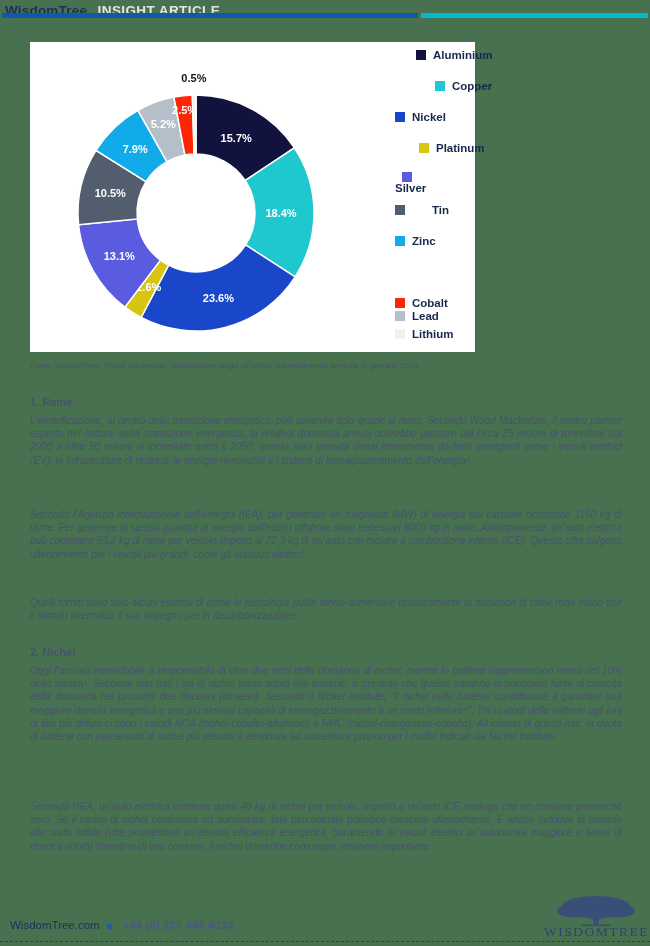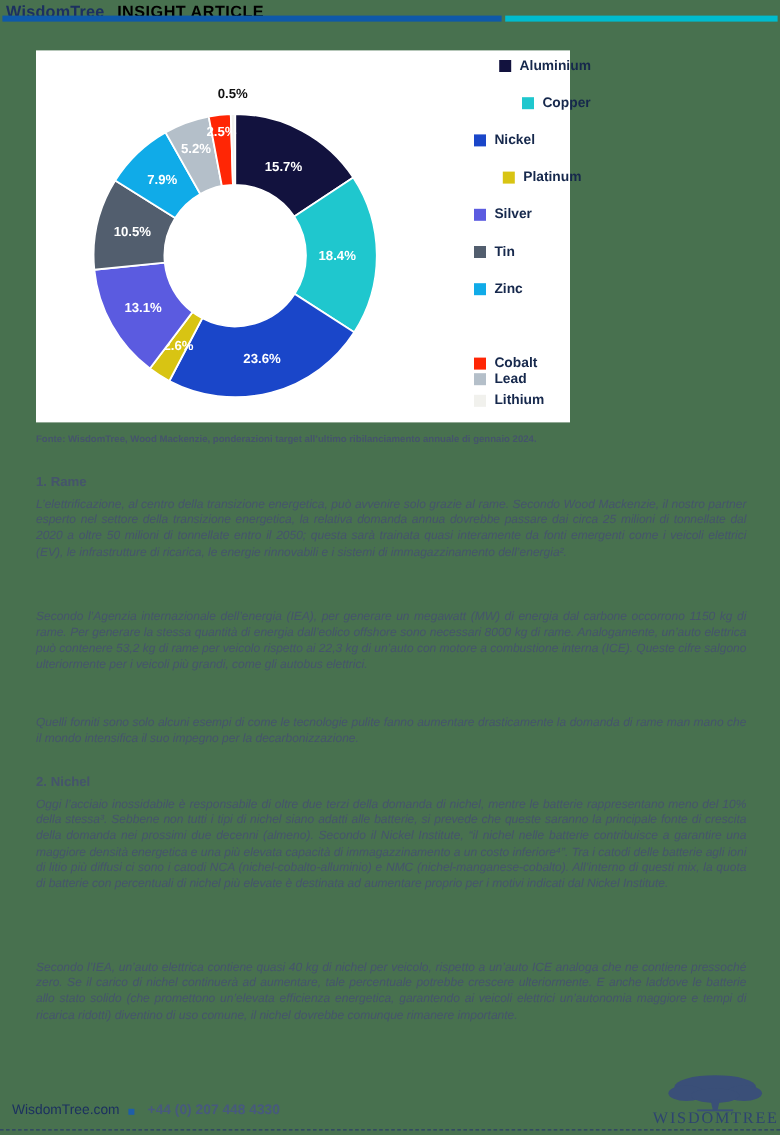--- a/index.html
+++ b/index.html
@@ -12,7 +12,7 @@
   
   .hdr{position:absolute;left:5px;top:1px;white-space:nowrap;}
   .hdr-brand{font-size:13.5px;font-weight:bold;color:#1C3060;letter-spacing:.2px;}
-  .hdr-label{font-size:13.5px;font-weight:bold;color:#000000;letter-spacing:.4px;margin-left:6px;}
+  .hdr-label{font-size:13.5px;font-weight:bold;color:#e5e5e5;letter-spacing:.4px;margin-left:6px;}
   .bar-blue{position:absolute;left:2px;top:13px;width:416px;height:5px;background:#0E59A9;}
   .bar-cyan{position:absolute;left:421px;top:13px;width:227px;height:5px;background:#00BCCE;}
   

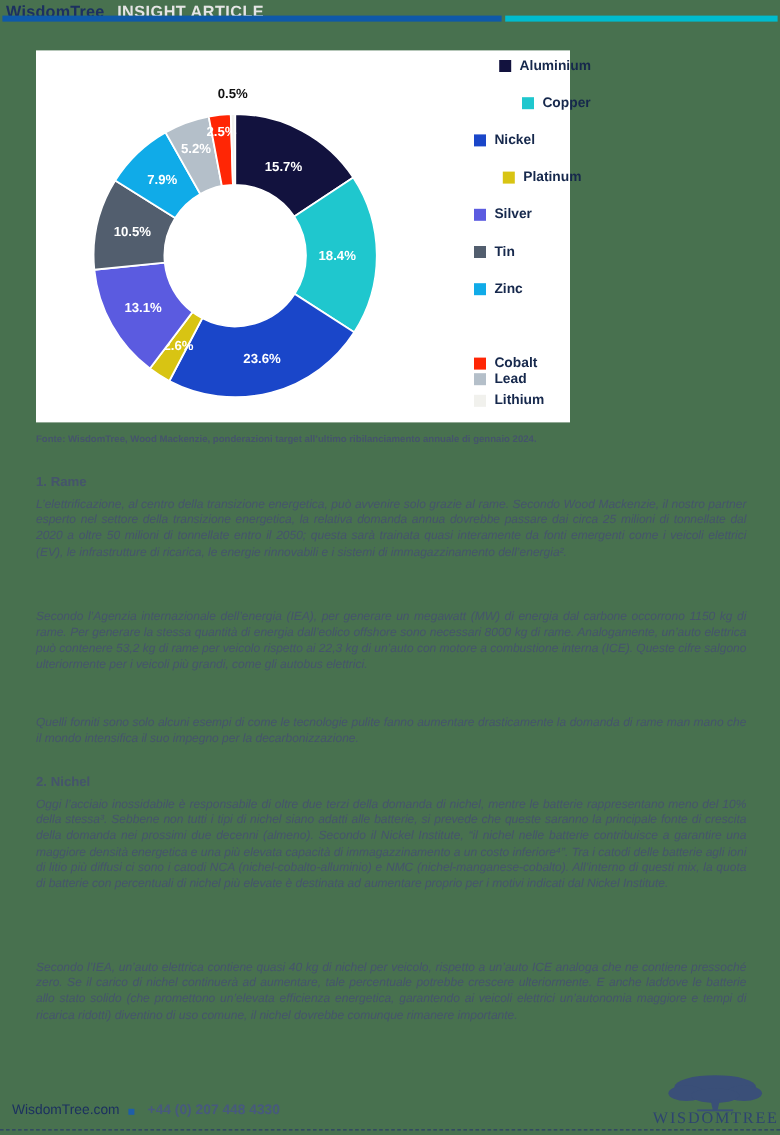--- a/index.html
+++ b/index.html
@@ -87,7 +87,7 @@
         <span class="legend-swatch" style="background: rgb(216, 196, 19);"></span>
         <span class="legend-label">Platinum</span>
       </div>
-      <div class="legend-item" style="top: 130px;">
+      <div class="legend-item" style="top: 130px; flex-direction: column;">
         <span class="legend-swatch" style="background: rgb(91, 91, 224);"></span>
         <span class="legend-label">Silver</span>
       </div>

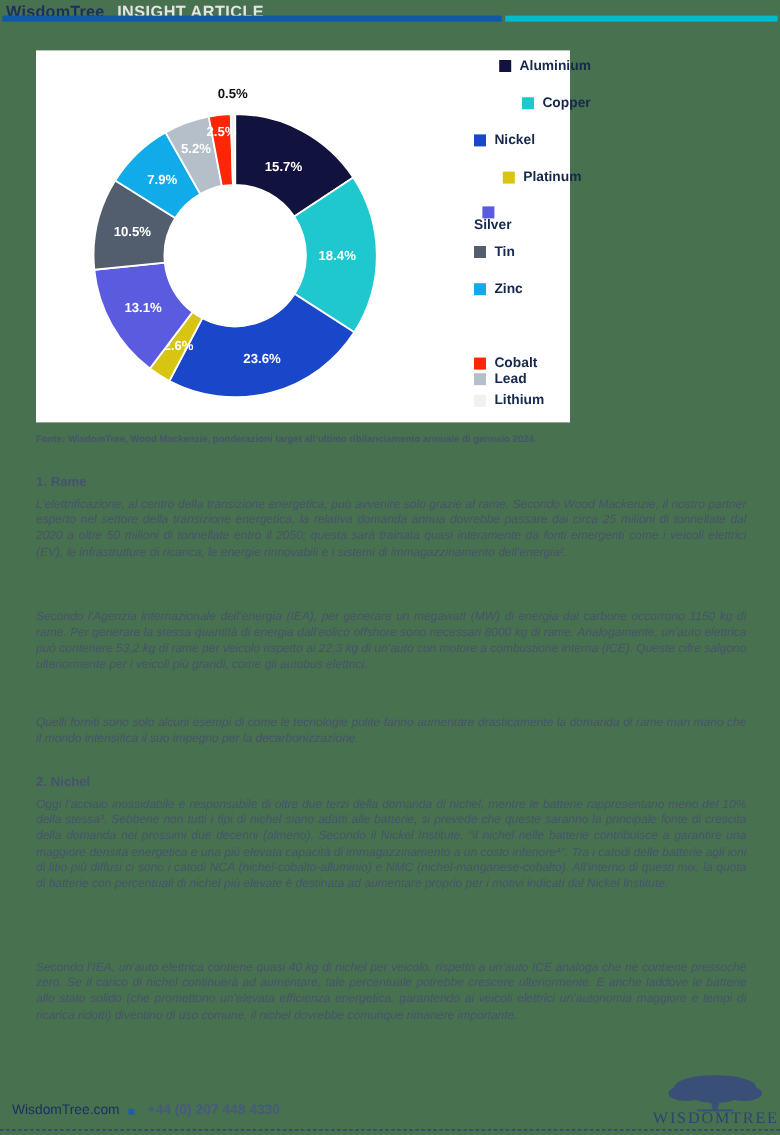--- a/index.html
+++ b/index.html
@@ -91,7 +91,7 @@
         <span class="legend-swatch" style="background: rgb(91, 91, 224);"></span>
         <span class="legend-label">Silver</span>
       </div>
-      <div class="legend-item" style="top: 161px;">
+      <div class="legend-item" style="top: 161px; gap: 20px;">
         <span class="legend-swatch" style="background: rgb(82, 94, 110);"></span>
         <span class="legend-label">Tin</span>
       </div>

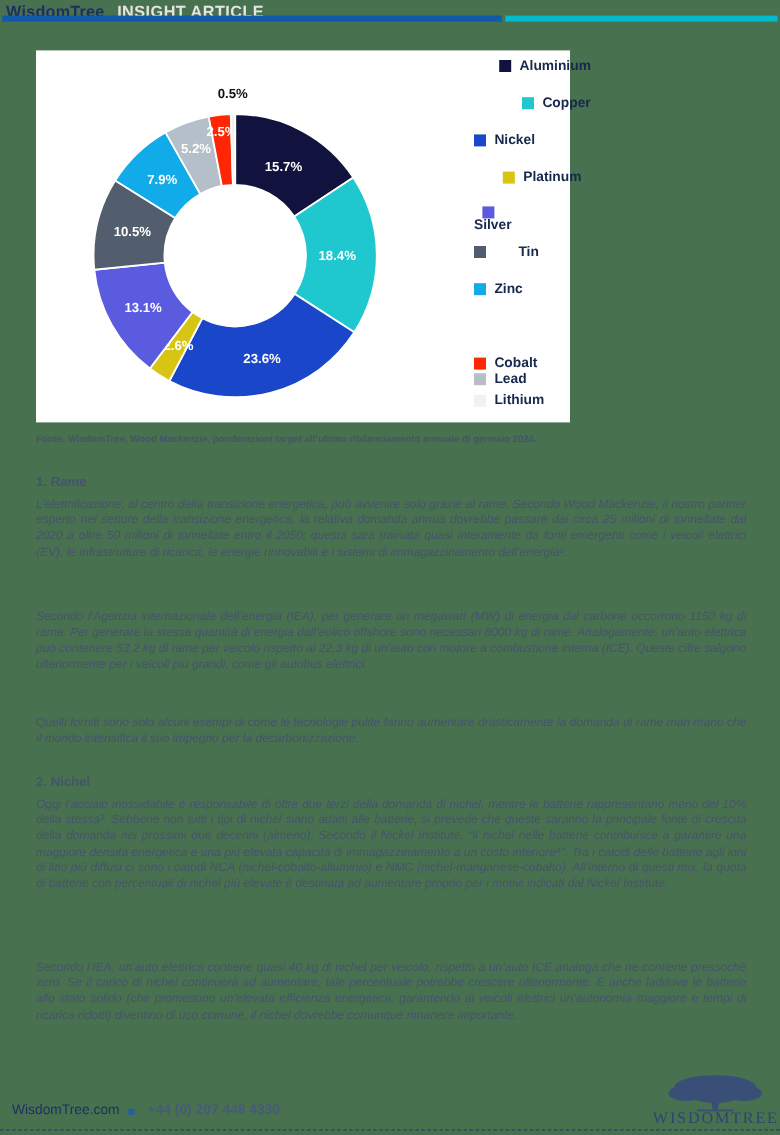--- a/index.html
+++ b/index.html
@@ -25,7 +25,7 @@
   .legend-label{font-size:11.5px;font-weight:bold;color:#16284C;white-space:nowrap;}
   
   .caption{position:absolute;left:30px;top:361px;width:594px;
-    font-size:8px;font-weight:bold;color:#45546C;}
+    font-size:8px;font-weight:normal;color:#45546C;}
   .sec-heading{position:absolute;left:30px;width:594px;
     font-size:11px;font-weight:bold;color:#45546C;}
   .para{position:absolute;left:30px;width:592px;

